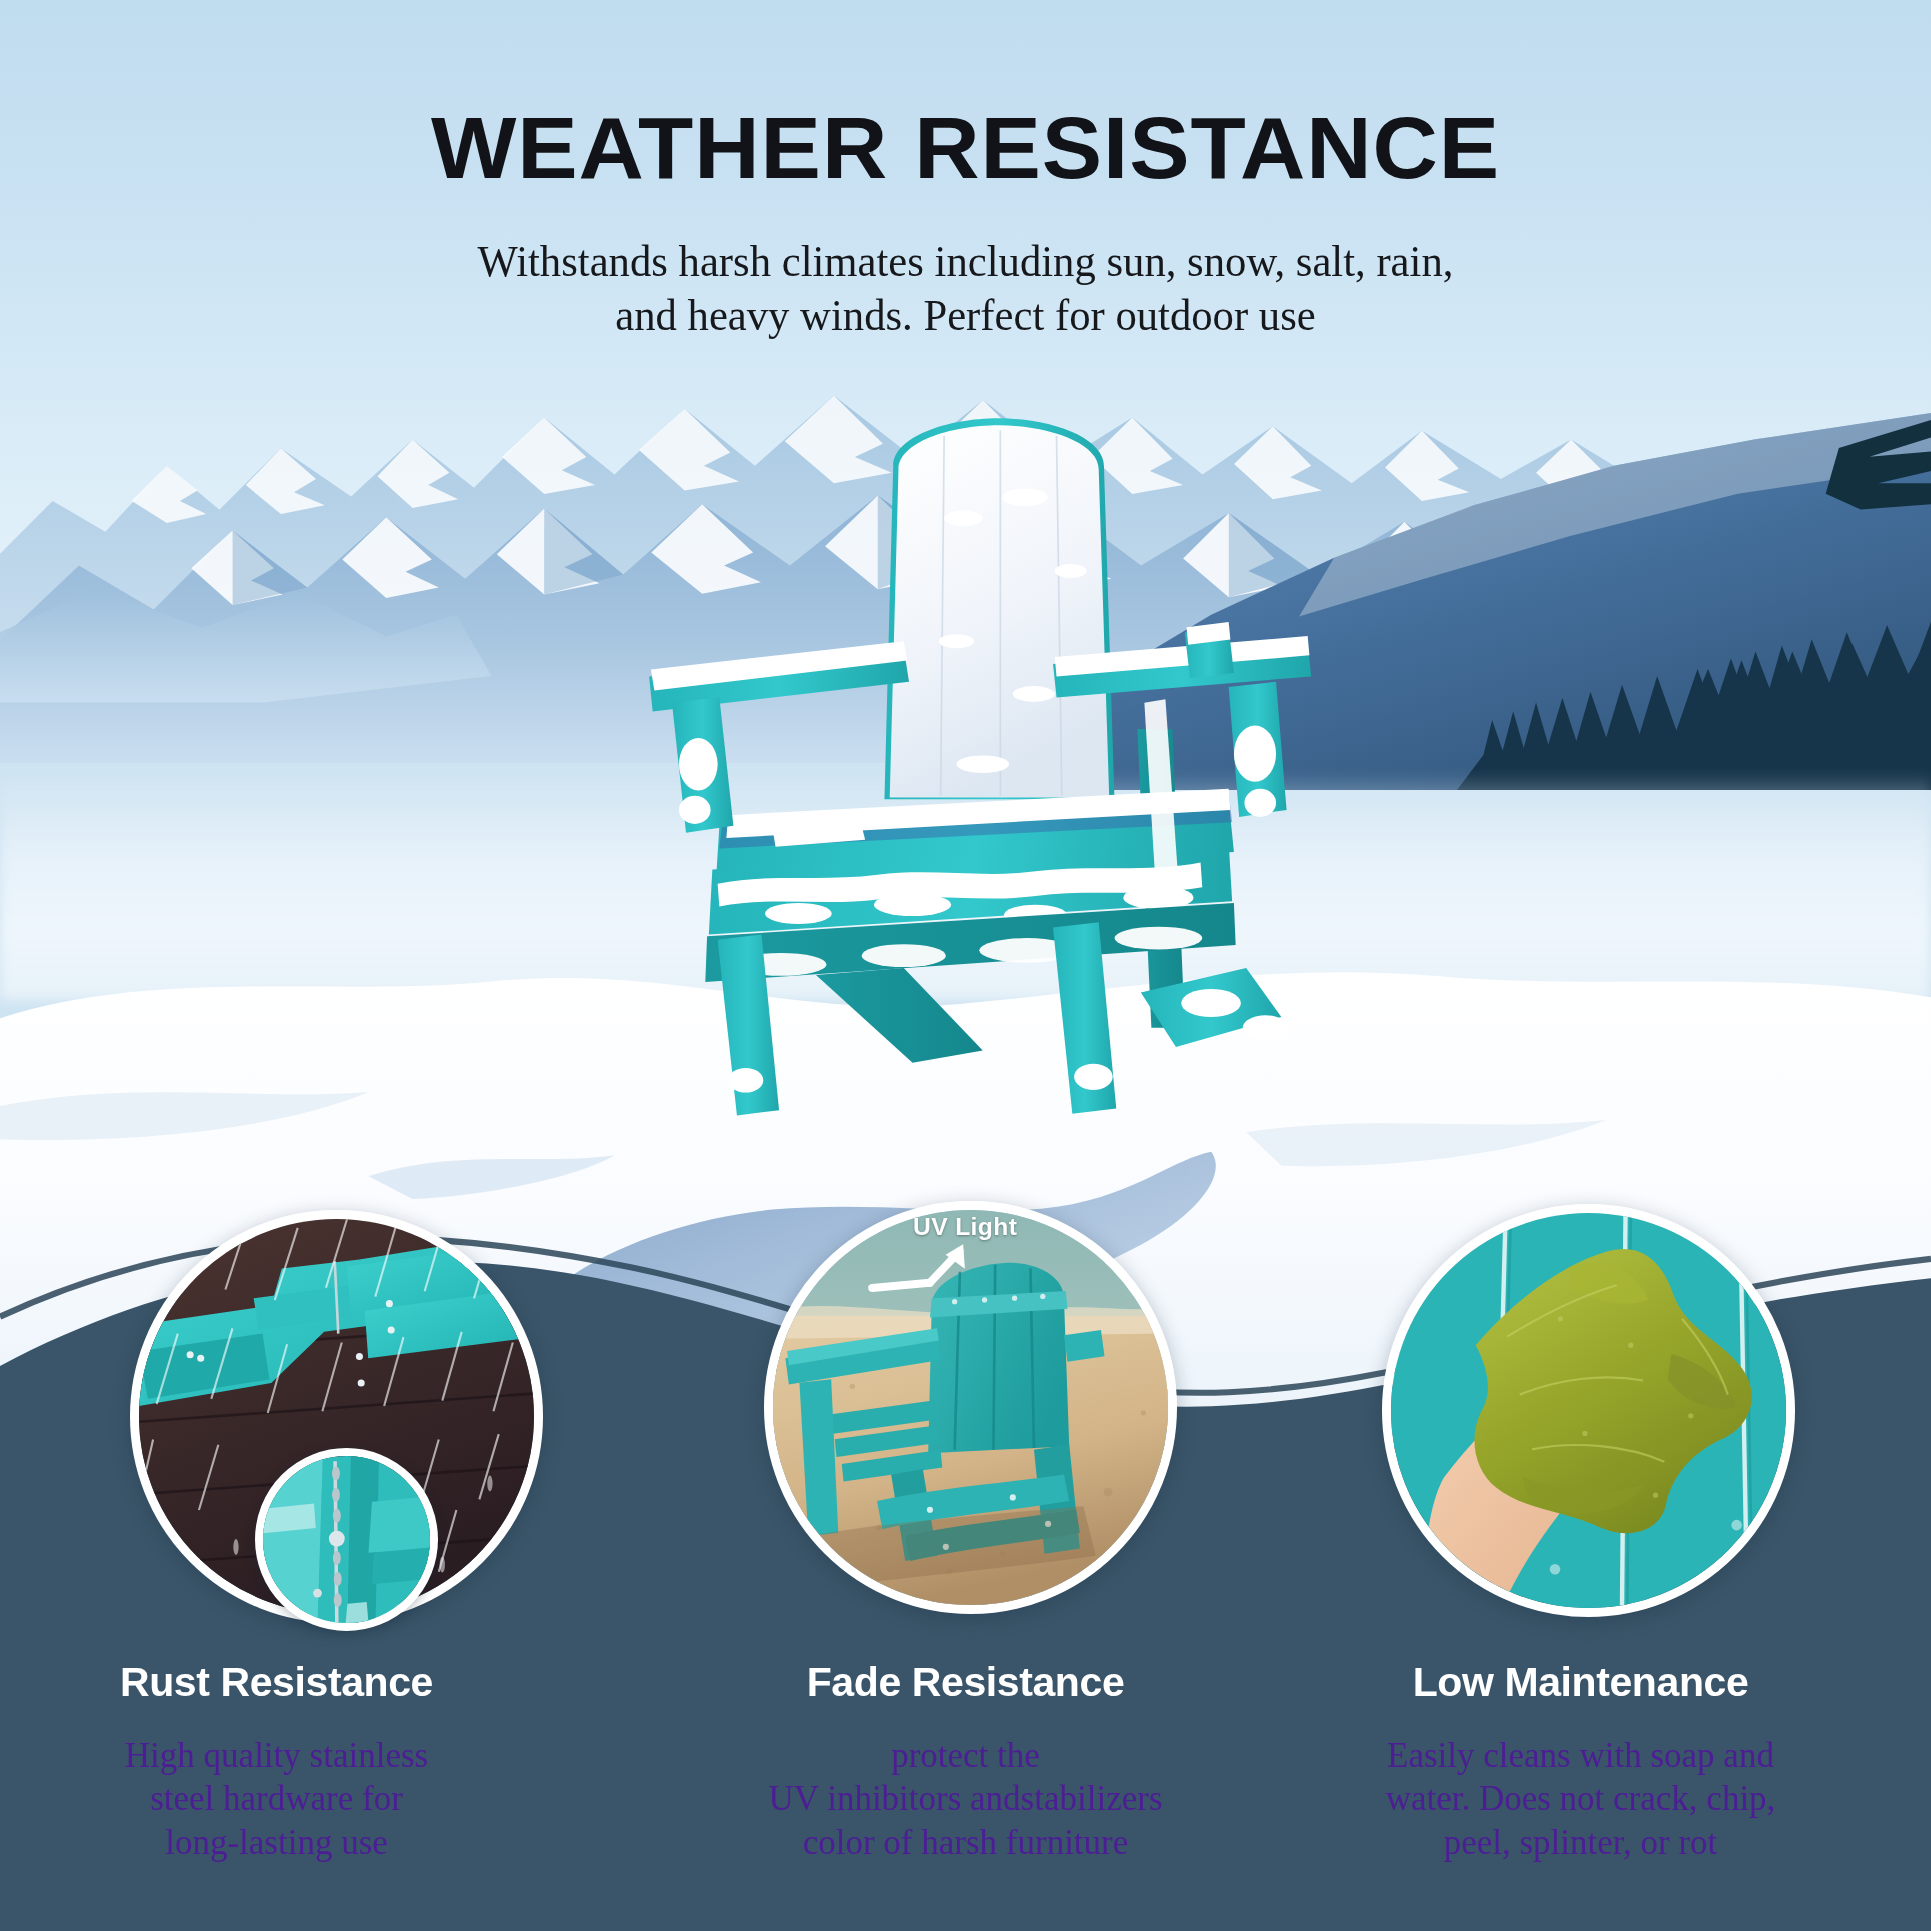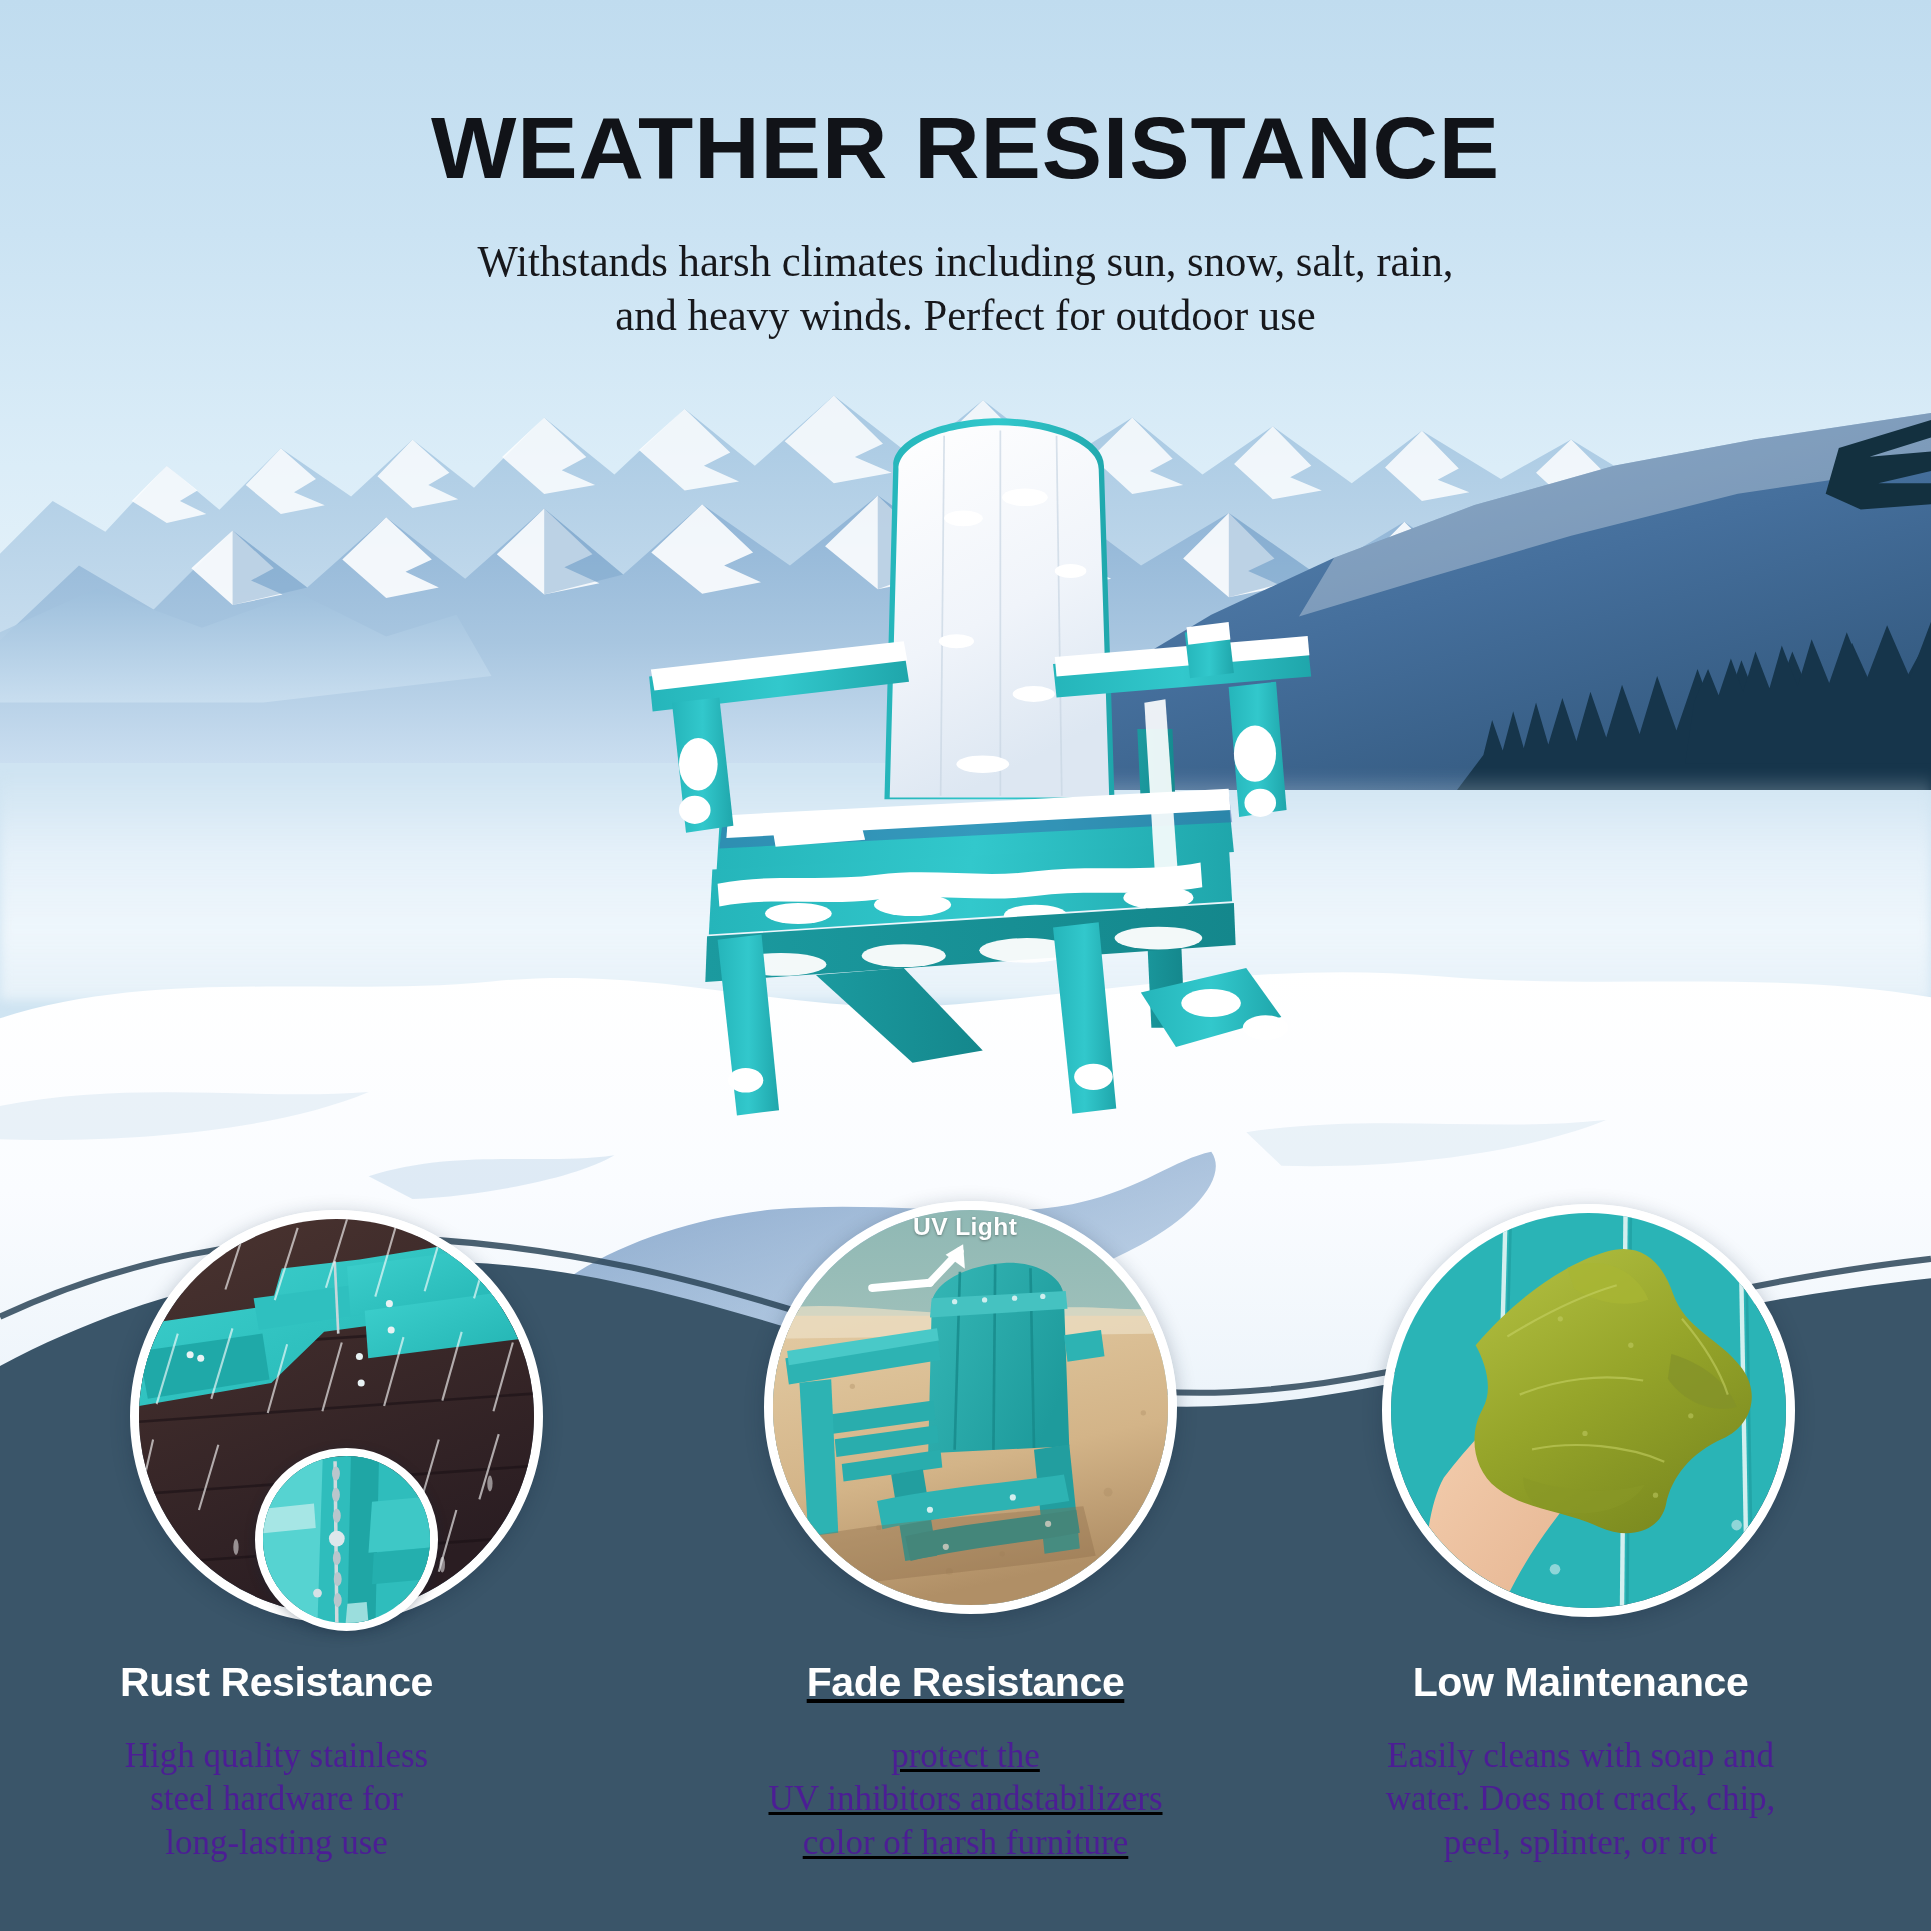--- a/index.html
+++ b/index.html
@@ -92,7 +92,7 @@
   
   .card-text { position:absolute; width:527px; text-align:center; }
   .ct-left  { left:13px;   top:1659px; }
-  .ct-mid   { left:702px;  top:1659px;text-decoration:underline; }
+  .ct-mid   { left:702px;  top:1659px; }
   .ct-right { left:1317px; top:1659px; }
   .card-title {
     font-size:41px; font-weight:bold; color:#ffffff;

